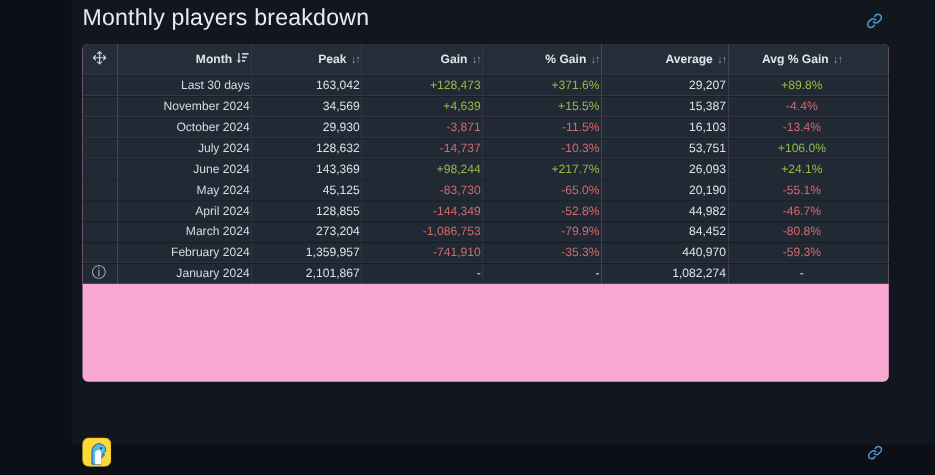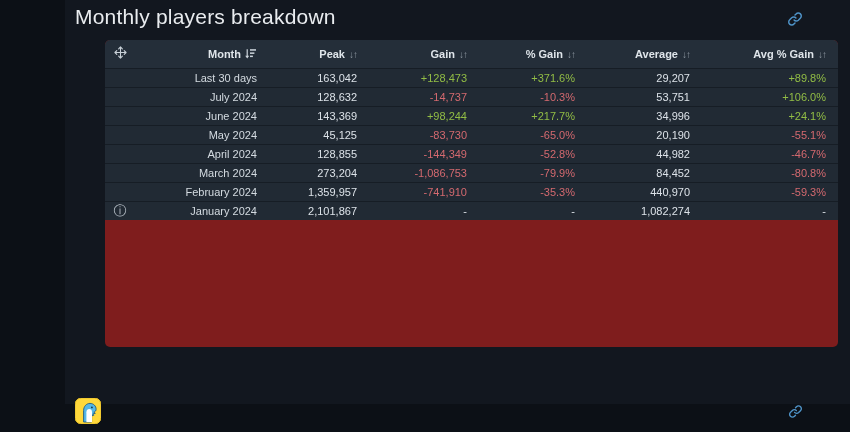--- a/index.html
+++ b/index.html
@@ -27,7 +27,7 @@
 
   .panel {
     position:absolute; left:10px; top:40px; width:733px; height:307px;
-    background:#7f1d1d; border-radius:5px; overflow:hidden;margin-left:30px;
+    background:#f9a8d4; border-radius:5px; overflow:hidden;
   }
   table { width:100%; border-collapse:collapse; table-layout:fixed; font-size:11px; }
   thead th {

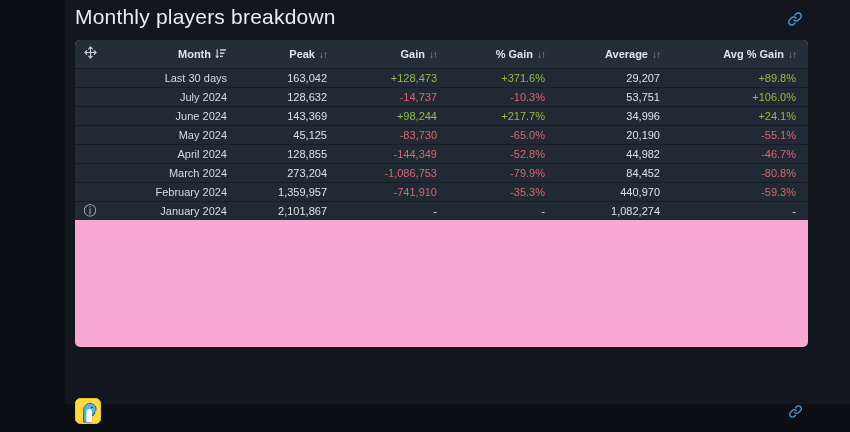--- a/index.html
+++ b/index.html
@@ -48,7 +48,7 @@
   tbody td.c-icon { text-align:center; }
   tbody td.pos { color:var(--green,#92bd45); }
   tbody td.neg { color:var(--red,#d4696f); }
-  td.last, th.last { padding-right:12px; }
+  td.last, th.last { padding-right:12px;text-align:center; }
   .info-glyph {
     font-size:13px; color:#b6bec6; cursor:pointer; line-height:1;
     font-family:"DejaVu Sans",sans-serif;

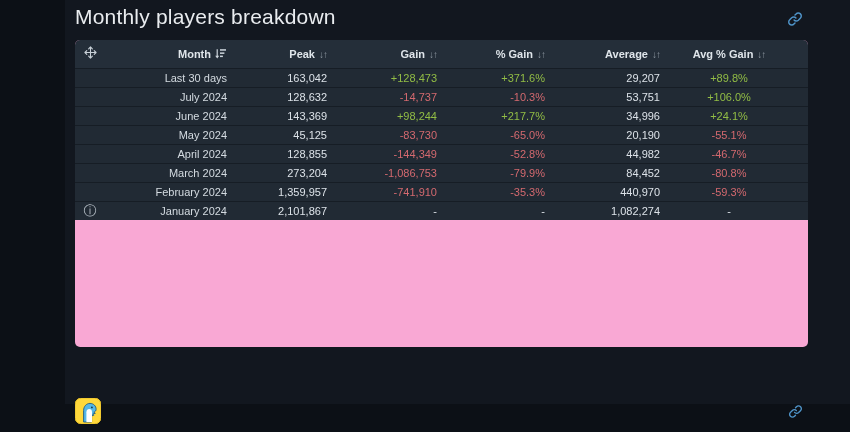--- a/index.html
+++ b/index.html
@@ -129,6 +129,15 @@
           </tr>
           <tr>
             <td class="c-icon"></td>
+            <td class="c-month">November 2024</td>
+            <td class="c-num">34,569</td>
+            <td class="c-num pos">+4,639</td>
+            <td class="c-num pos">+15.5%</td>
+            <td class="c-num">15,387</td>
+            <td class="c-num last neg">-4.4%</td>
+          </tr>
+          <tr>
+            <td class="c-icon"></td>
             <td class="c-month">July 2024</td>
             <td class="c-num">128,632</td>
             <td class="c-num neg">-14,737</td>

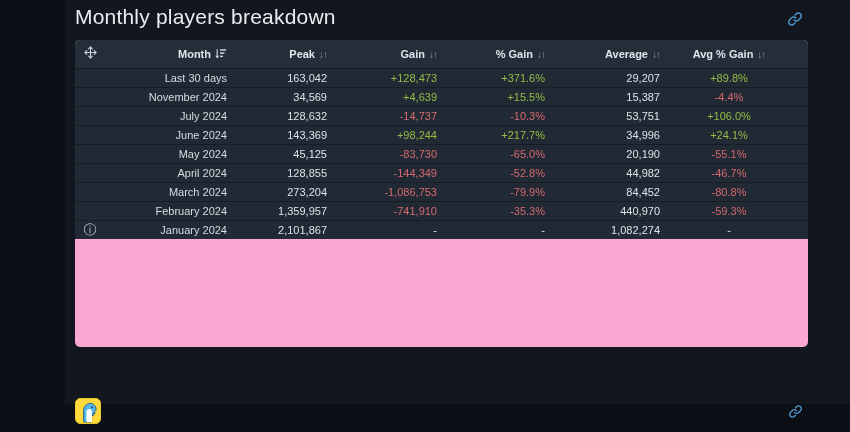--- a/index.html
+++ b/index.html
@@ -138,6 +138,15 @@
           </tr>
           <tr>
             <td class="c-icon"></td>
+            <td class="c-month">October 2024</td>
+            <td class="c-num">29,930</td>
+            <td class="c-num neg">-3,871</td>
+            <td class="c-num neg">-11.5%</td>
+            <td class="c-num">16,103</td>
+            <td class="c-num last neg">-13.4%</td>
+          </tr>
+          <tr>
+            <td class="c-icon"></td>
             <td class="c-month">July 2024</td>
             <td class="c-num">128,632</td>
             <td class="c-num neg">-14,737</td>

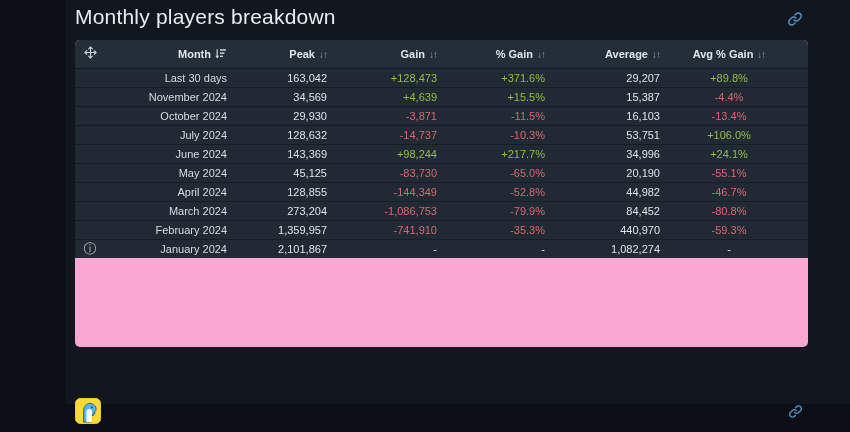--- a/index.html
+++ b/index.html
@@ -160,7 +160,7 @@
             <td class="c-num">143,369</td>
             <td class="c-num pos">+98,244</td>
             <td class="c-num pos">+217.7%</td>
-            <td class="c-num">34,996</td>
+            <td class="c-num">26,093</td>
             <td class="c-num last pos">+24.1%</td>
           </tr>
           <tr>

